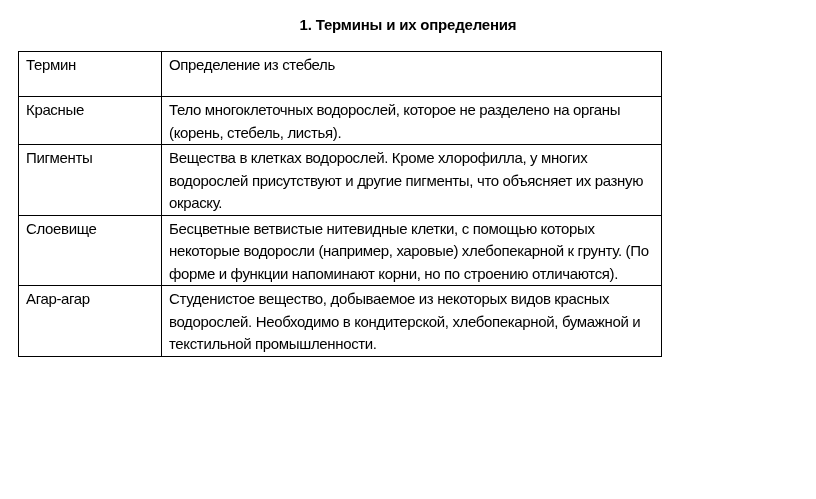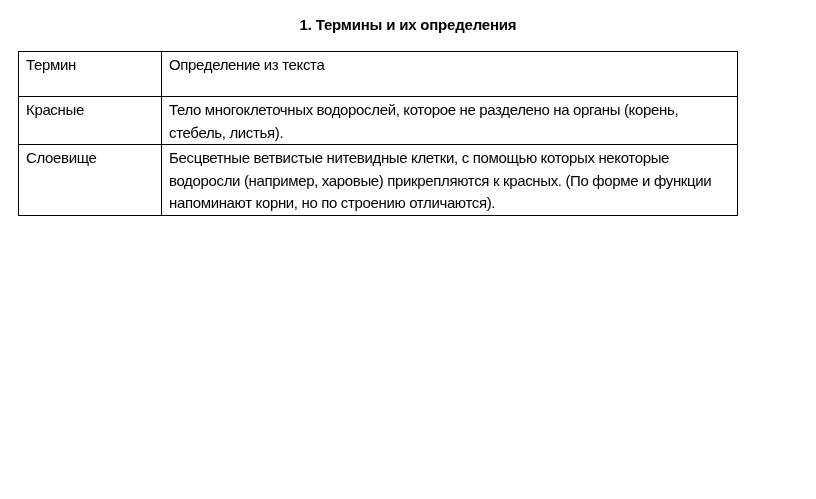--- a/index.html
+++ b/index.html
@@ -7,7 +7,7 @@
            font-family: "Liberation Sans", sans-serif; color: #000; }
     .title { position: absolute; top: 16px; left: 0; width: 816px; text-align: center;
              font-weight: bold; font-size: 15px; letter-spacing: -0.2px; }
-    table { position: absolute; left: 18px; top: 51px; width: 720px;
+    table { position: absolute; left: 18px; top: 51px; width: 644px;
             border-collapse: collapse; font-size: 15px; letter-spacing: -0.35px; }
     td { border: 1.2px solid #000; vertical-align: top; padding: 2px 8px 0 7px;
          line-height: 22.5px; }

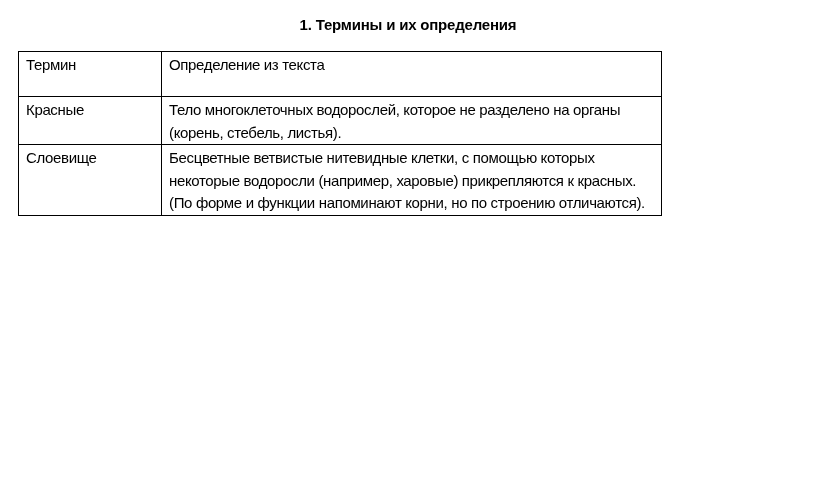--- a/index.html
+++ b/index.html
@@ -23,7 +23,7 @@
   <tbody>
       <tr class="head">
     <td class="term">Термин</td>
-    <td>Определение из текста</td>
+    <td>Определение из стебель</td>
   </tr>
   <tr>
     <td class="term">Красные</td>

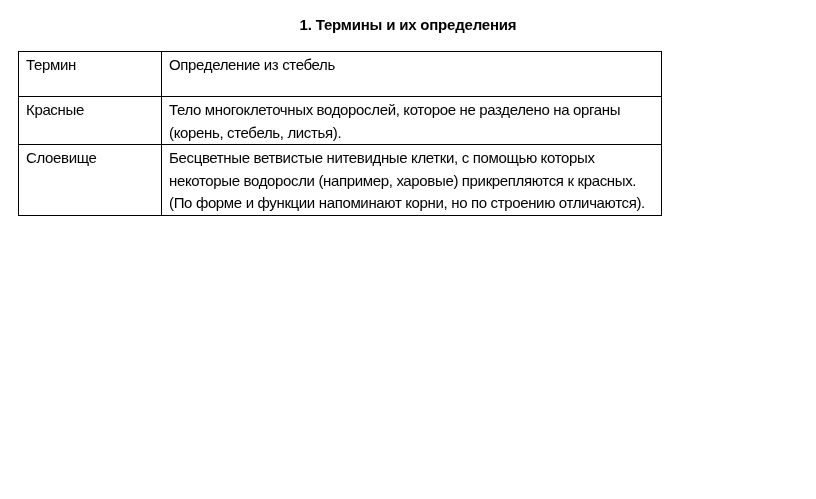--- a/index.html
+++ b/index.html
@@ -30,6 +30,10 @@
     <td>Тело многоклеточных водорослей, которое не разделено на органы (корень, стебель, листья).</td>
   </tr>
   <tr>
+    <td class="term">Пигменты</td>
+    <td>Вещества в клетках водорослей. Кроме хлорофилла, у многих водорослей присутствуют и другие пигменты, что объясняет их разную окраску.</td>
+  </tr>
+  <tr>
     <td class="term">Слоевище</td>
     <td>Бесцветные ветвистые нитевидные клетки, с помощью которых некоторые водоросли (например, харовые) прикрепляются к красных. (По форме и функции напоминают корни, но по строению отличаются).</td>
   </tr>

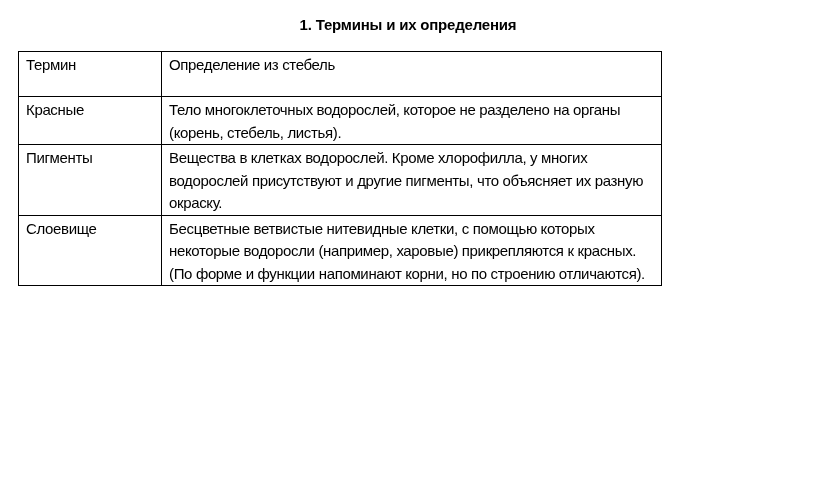--- a/index.html
+++ b/index.html
@@ -35,7 +35,7 @@
   </tr>
   <tr>
     <td class="term">Слоевище</td>
-    <td>Бесцветные ветвистые нитевидные клетки, с помощью которых некоторые водоросли (например, харовые) прикрепляются к красных. (По форме и функции напоминают корни, но по строению отличаются).</td>
+    <td>Бесцветные ветвистые нитевидные клетки, с помощью которых некоторые водоросли (например, харовые) хлебопекарной к грунту. (По форме и функции напоминают корни, но по строению отличаются).</td>
   </tr>
 </tbody>
   </table>

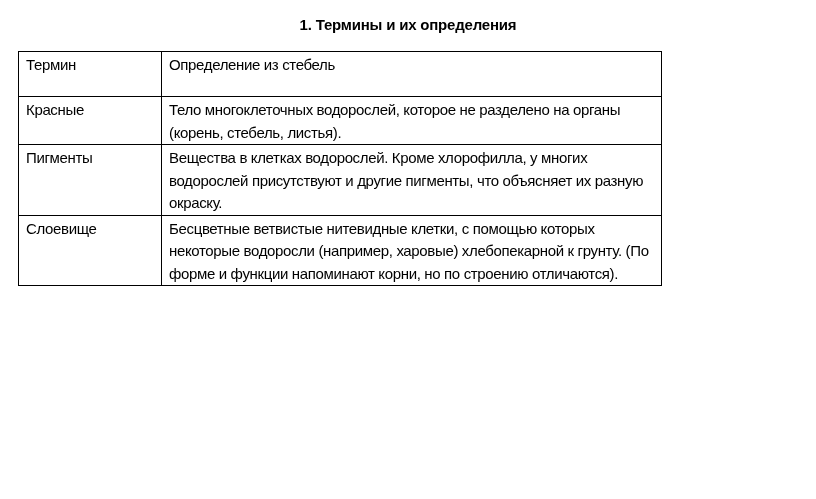--- a/index.html
+++ b/index.html
@@ -37,6 +37,10 @@
     <td class="term">Слоевище</td>
     <td>Бесцветные ветвистые нитевидные клетки, с помощью которых некоторые водоросли (например, харовые) хлебопекарной к грунту. (По форме и функции напоминают корни, но по строению отличаются).</td>
   </tr>
+  <tr>
+    <td class="term">Агар-агар</td>
+    <td>Студенистое вещество, добываемое из некоторых видов красных водорослей. Необходимо в кондитерской, хлебопекарной, бумажной и текстильной промышленности.</td>
+  </tr>
 </tbody>
   </table>
 

